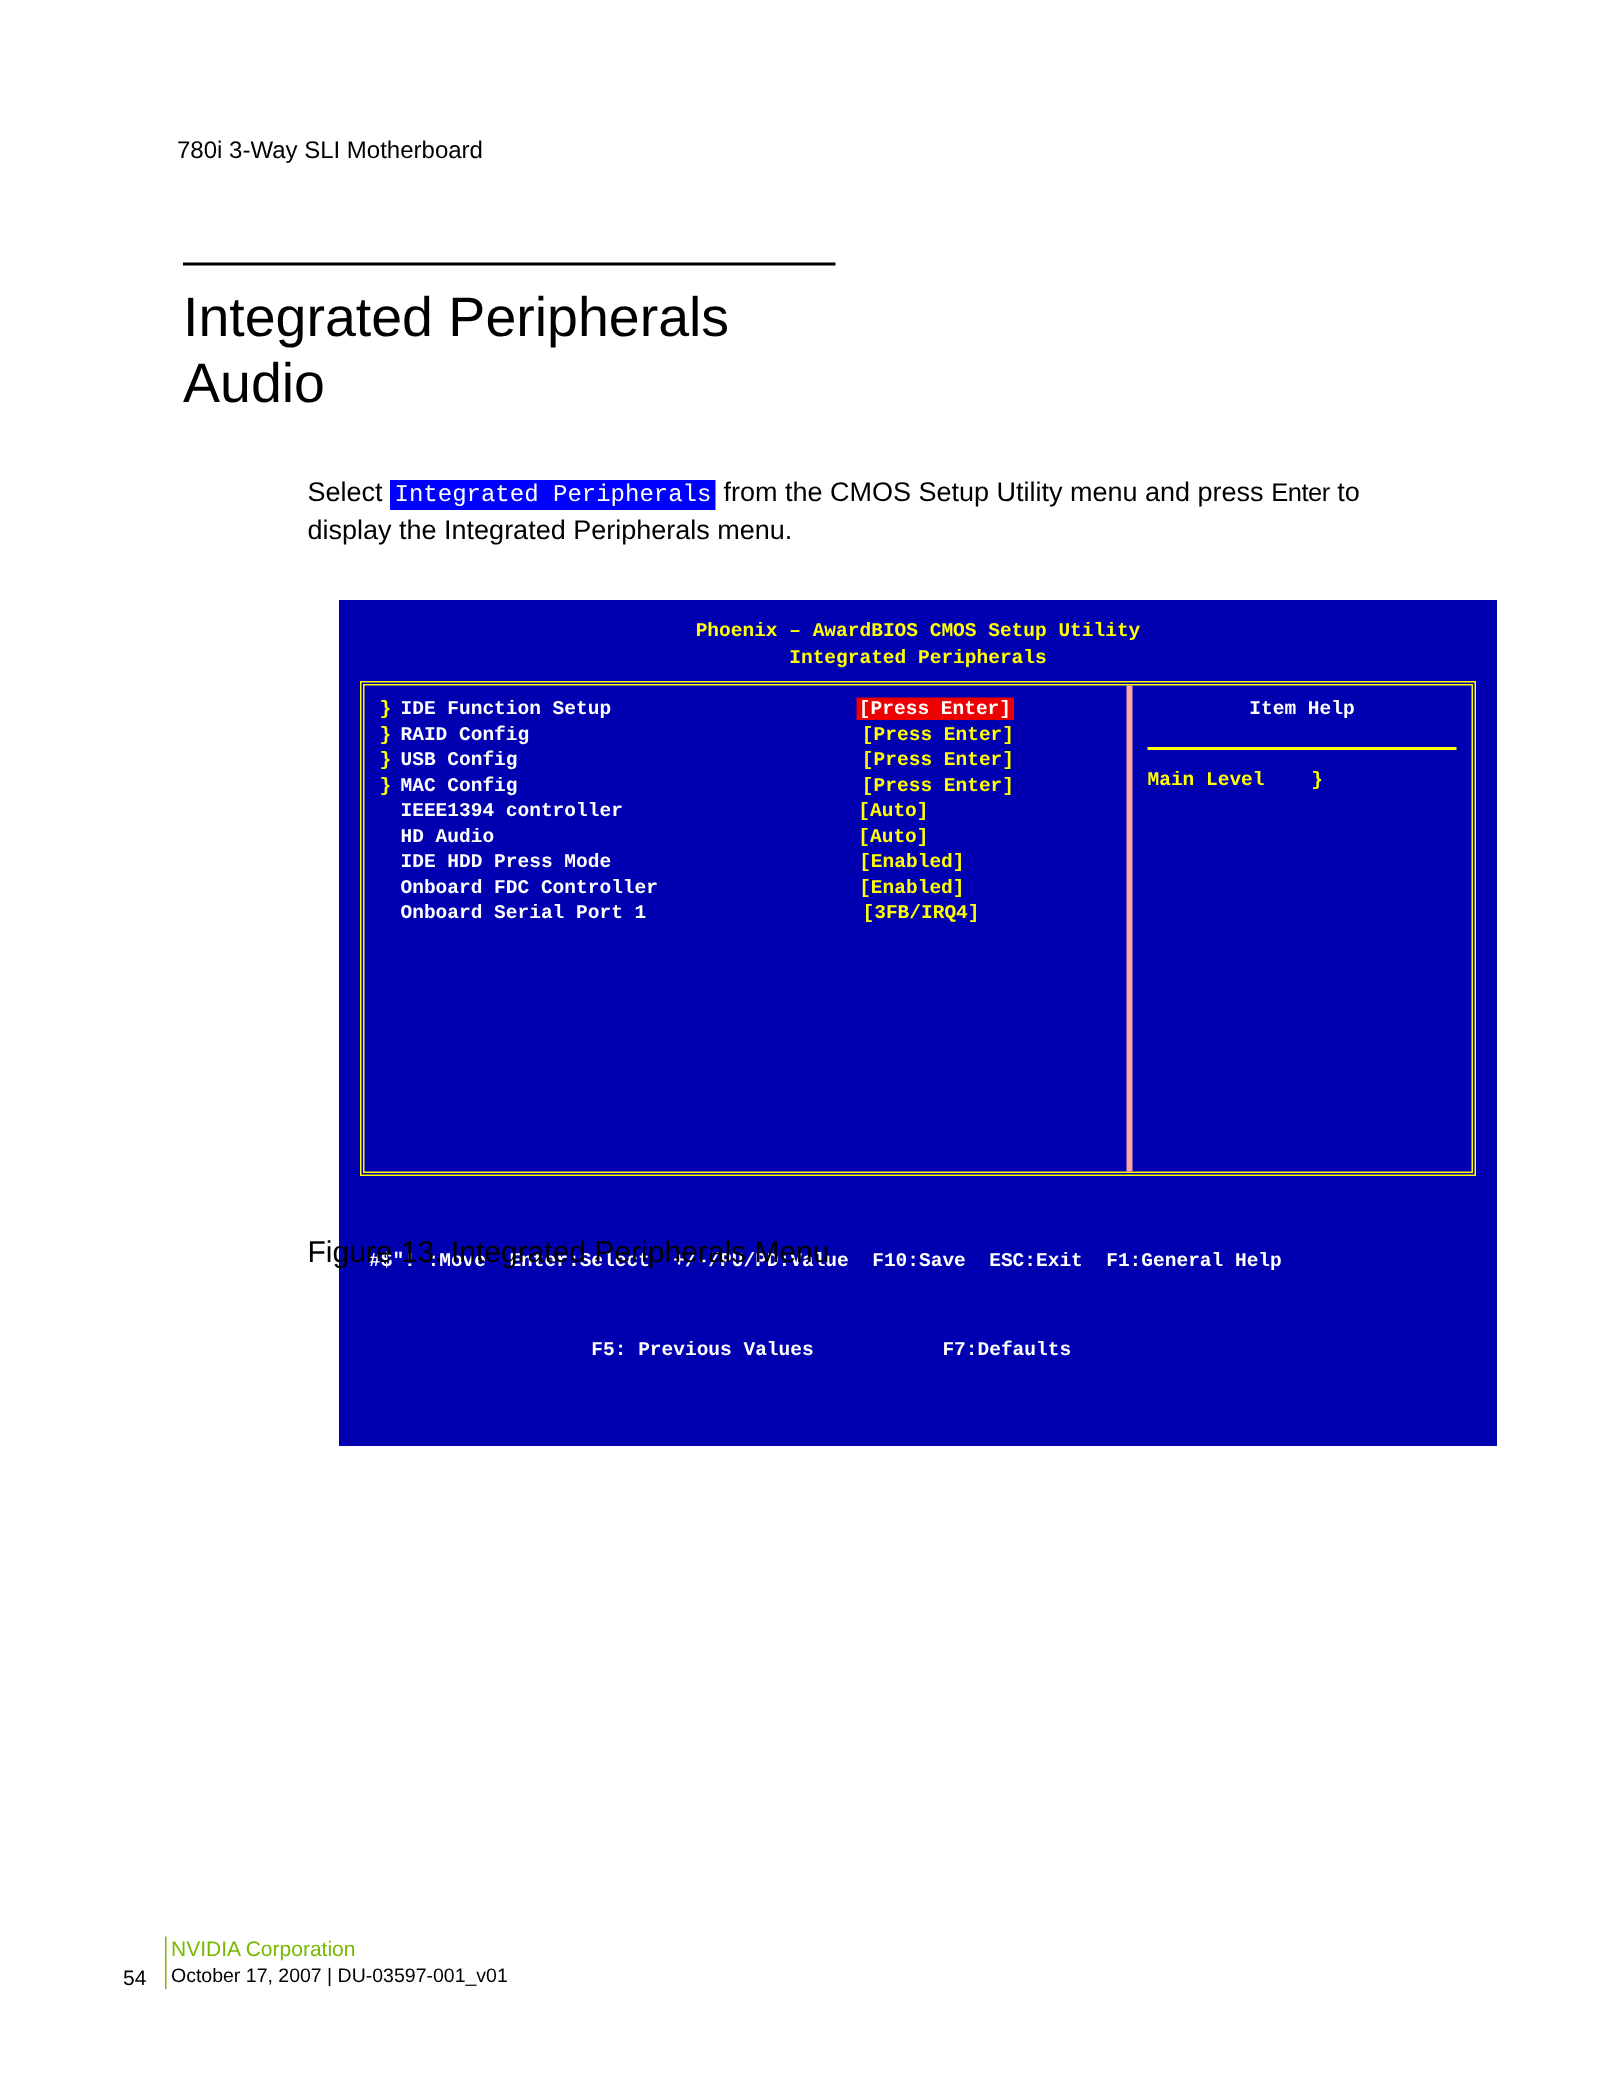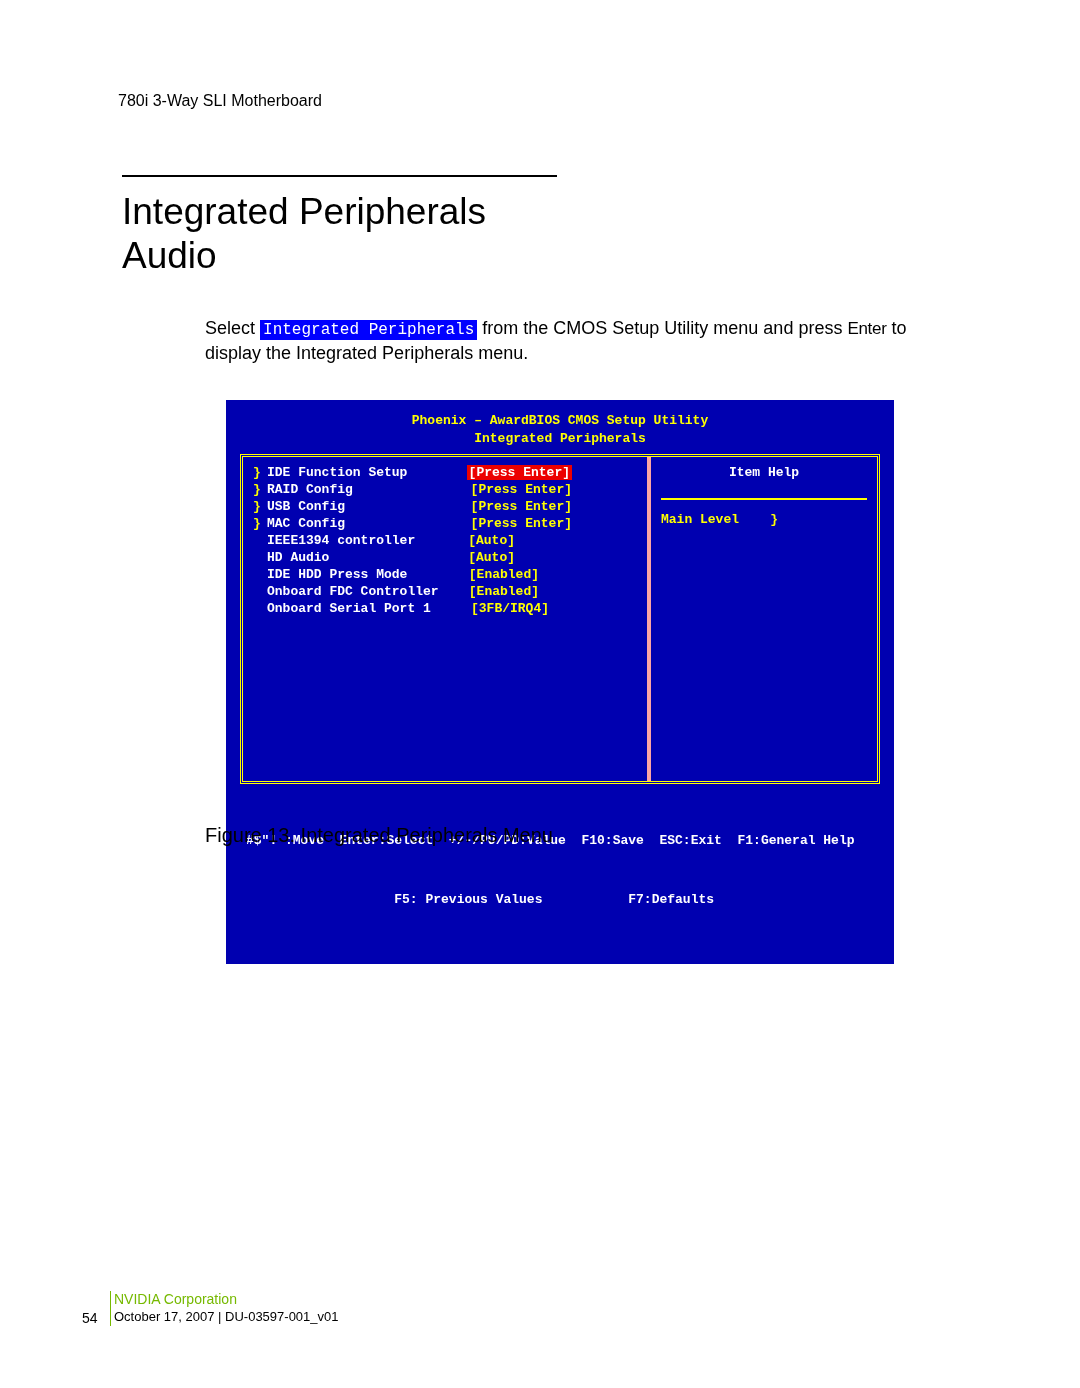--- a/index.html
+++ b/index.html
@@ -59,7 +59,7 @@
       position: absolute;
       top: 400px;
       left: 226px;
-      width: 668px;
+      width: 772px;
       background: #0000b0;
       border: 2px solid #0000b0;
       font-family: 'Courier New', monospace;

